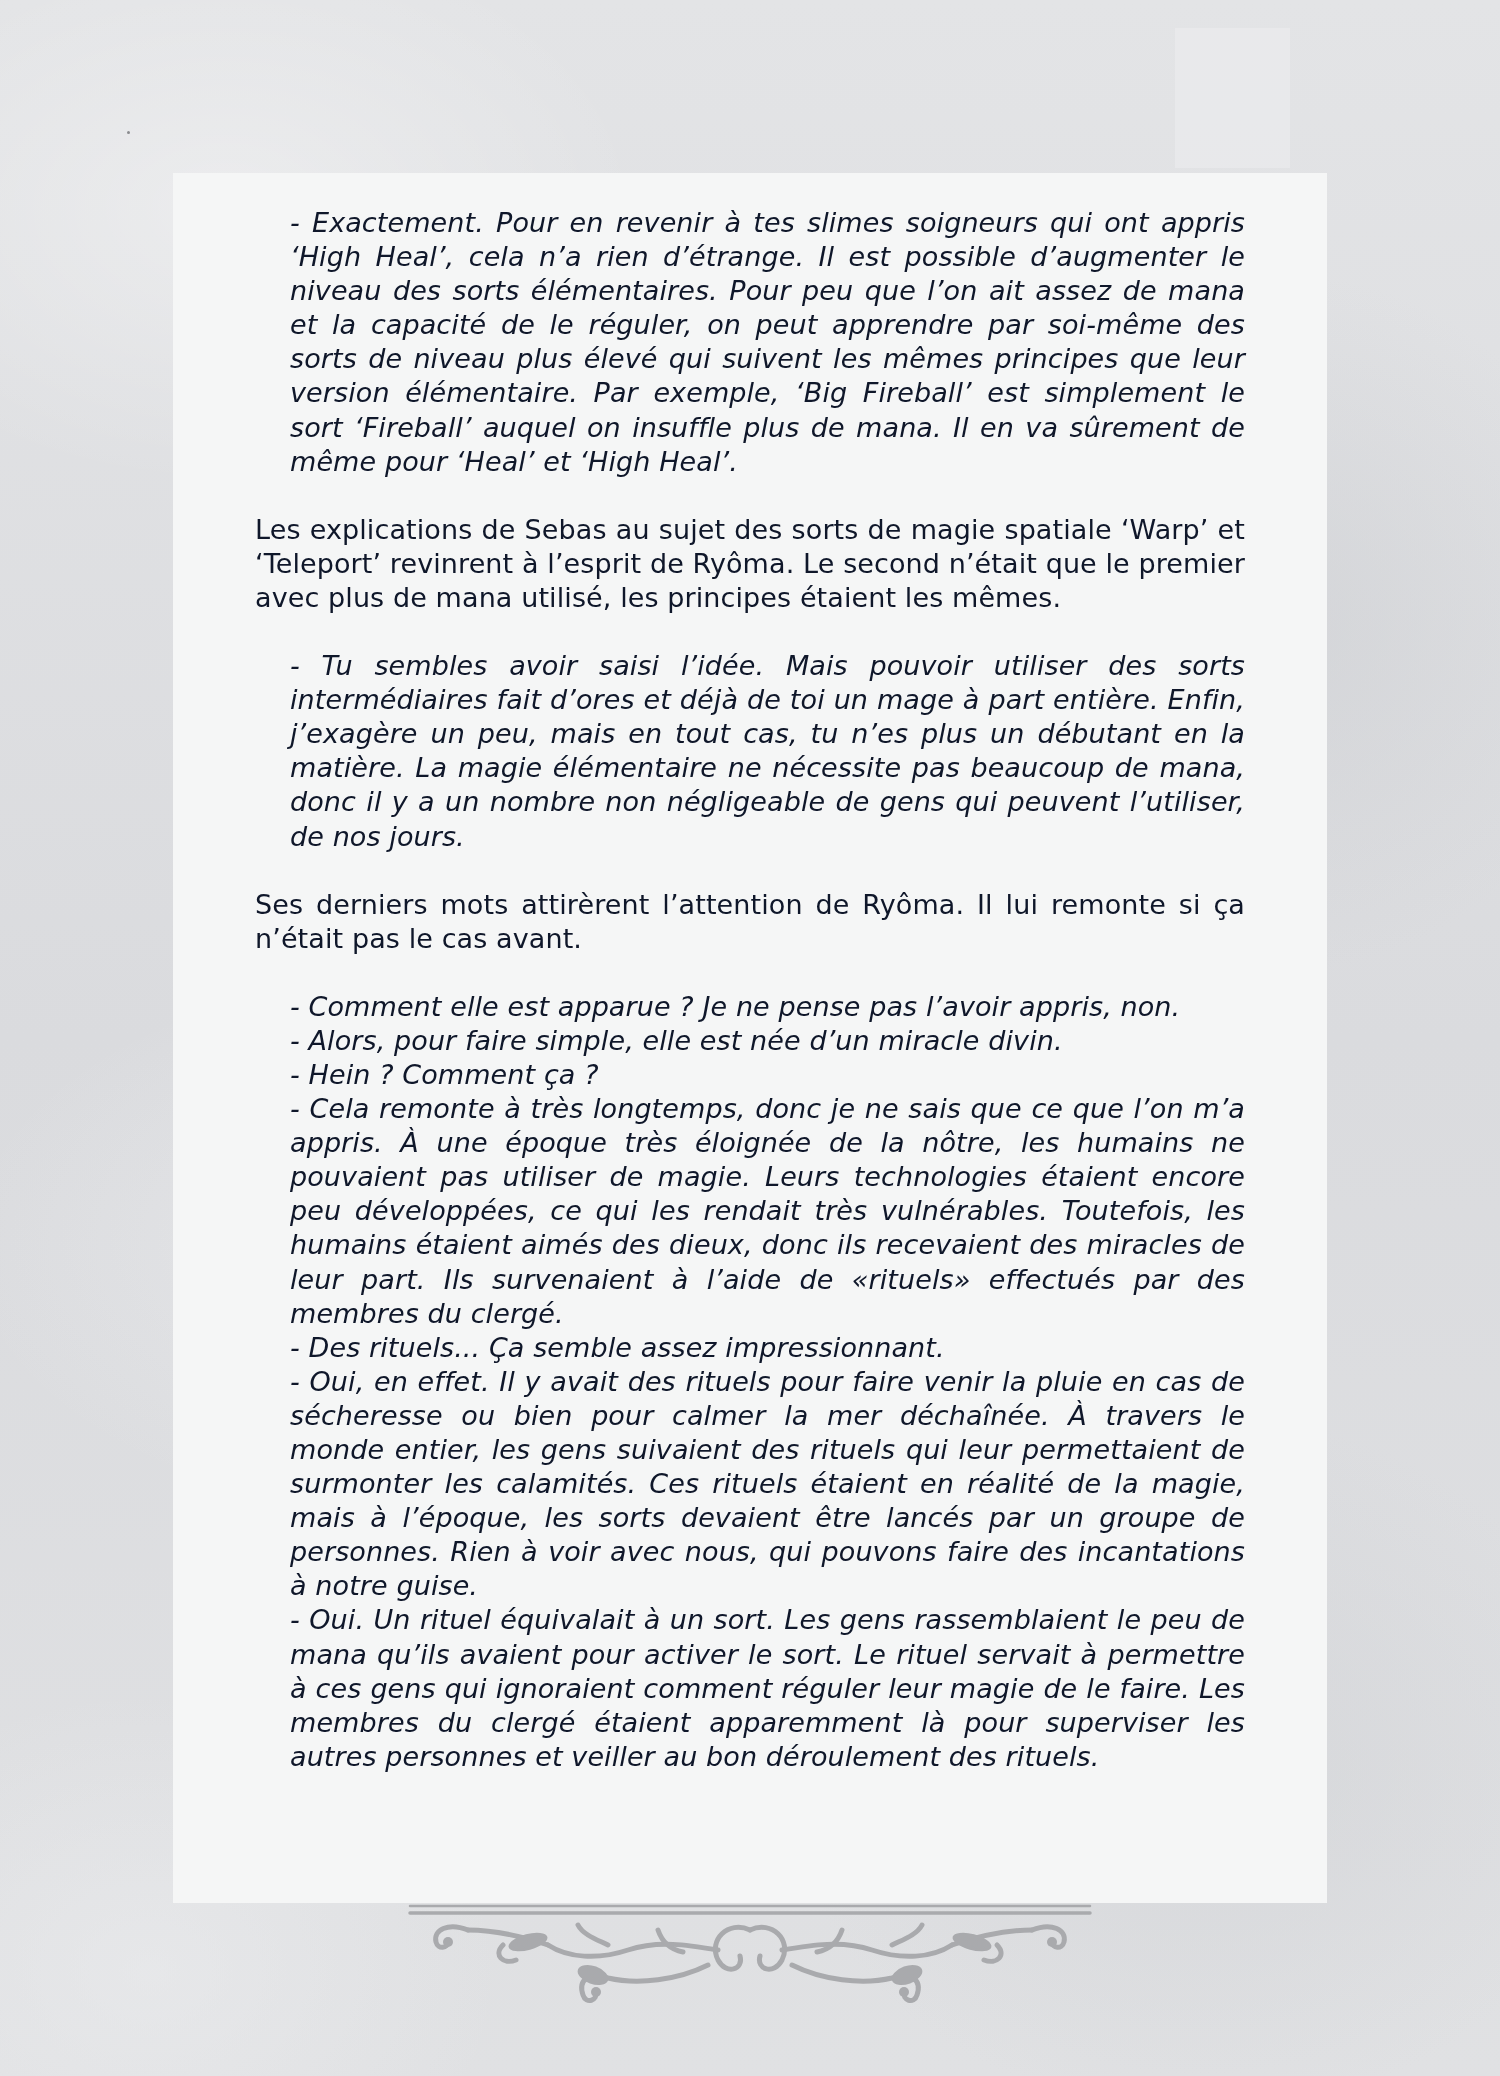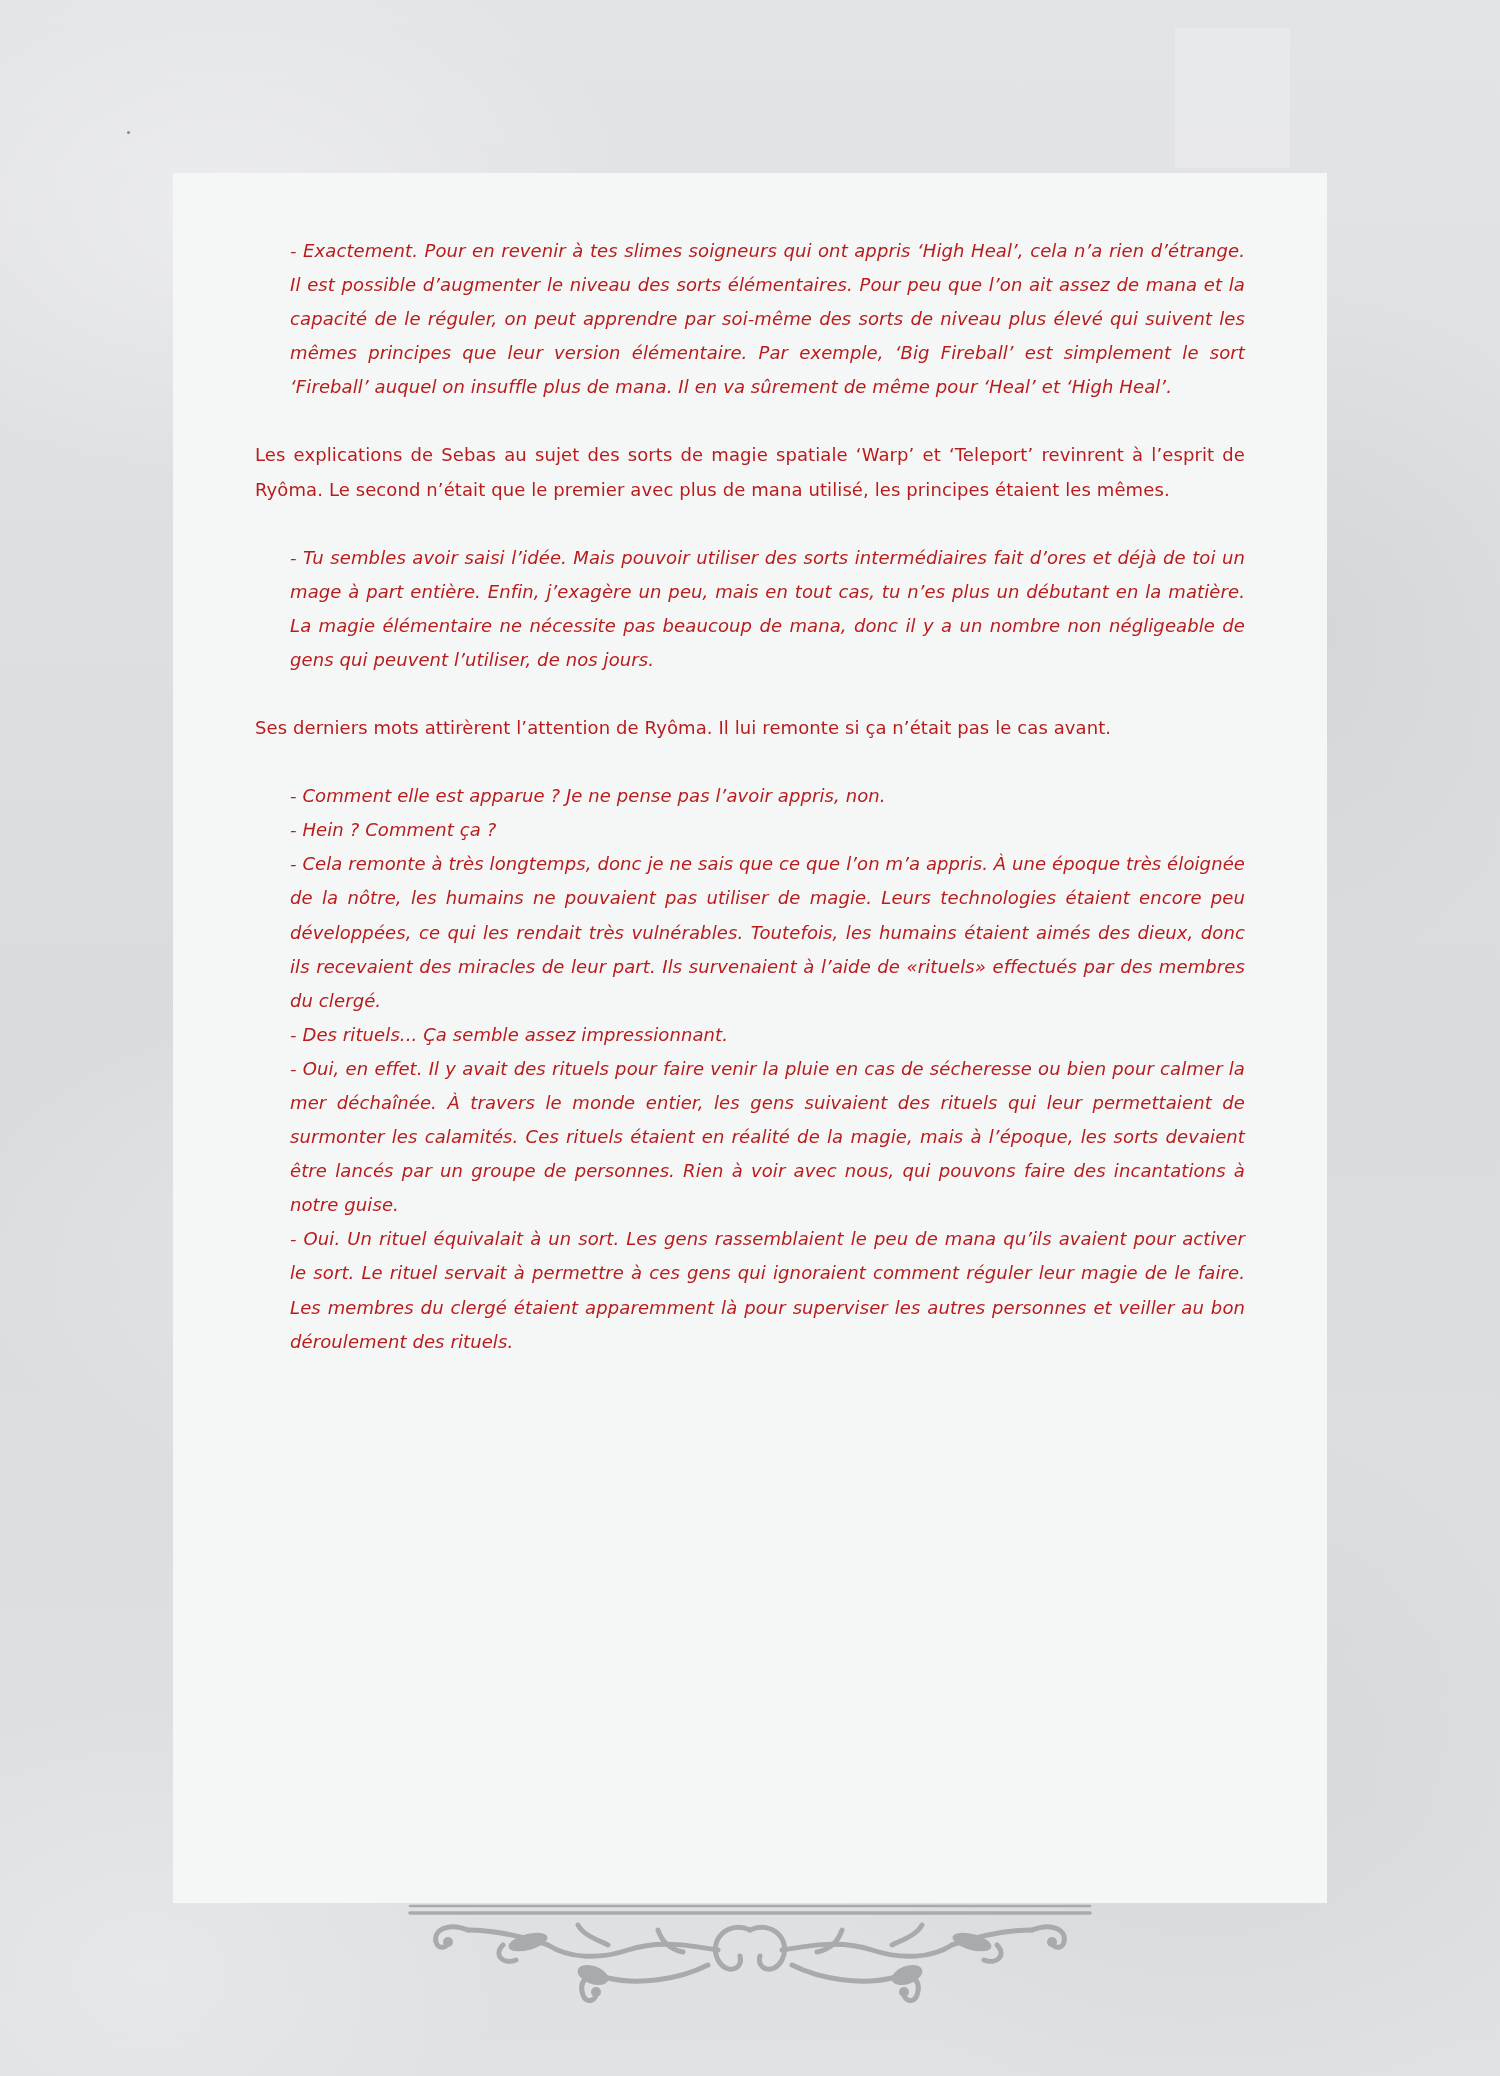--- a/index.html
+++ b/index.html
@@ -36,10 +36,10 @@
     }
     .content {
       position: absolute;
-      left: 255px; top: 234px;
+      left: 255px; top: 206px;
       width: 990px;
-      color: #b91c1c;
-      font-size: 18px;
+      color: #0f172a;
+      font-size: 27px;
       line-height: 34.1px;
     }
     .dialogue {

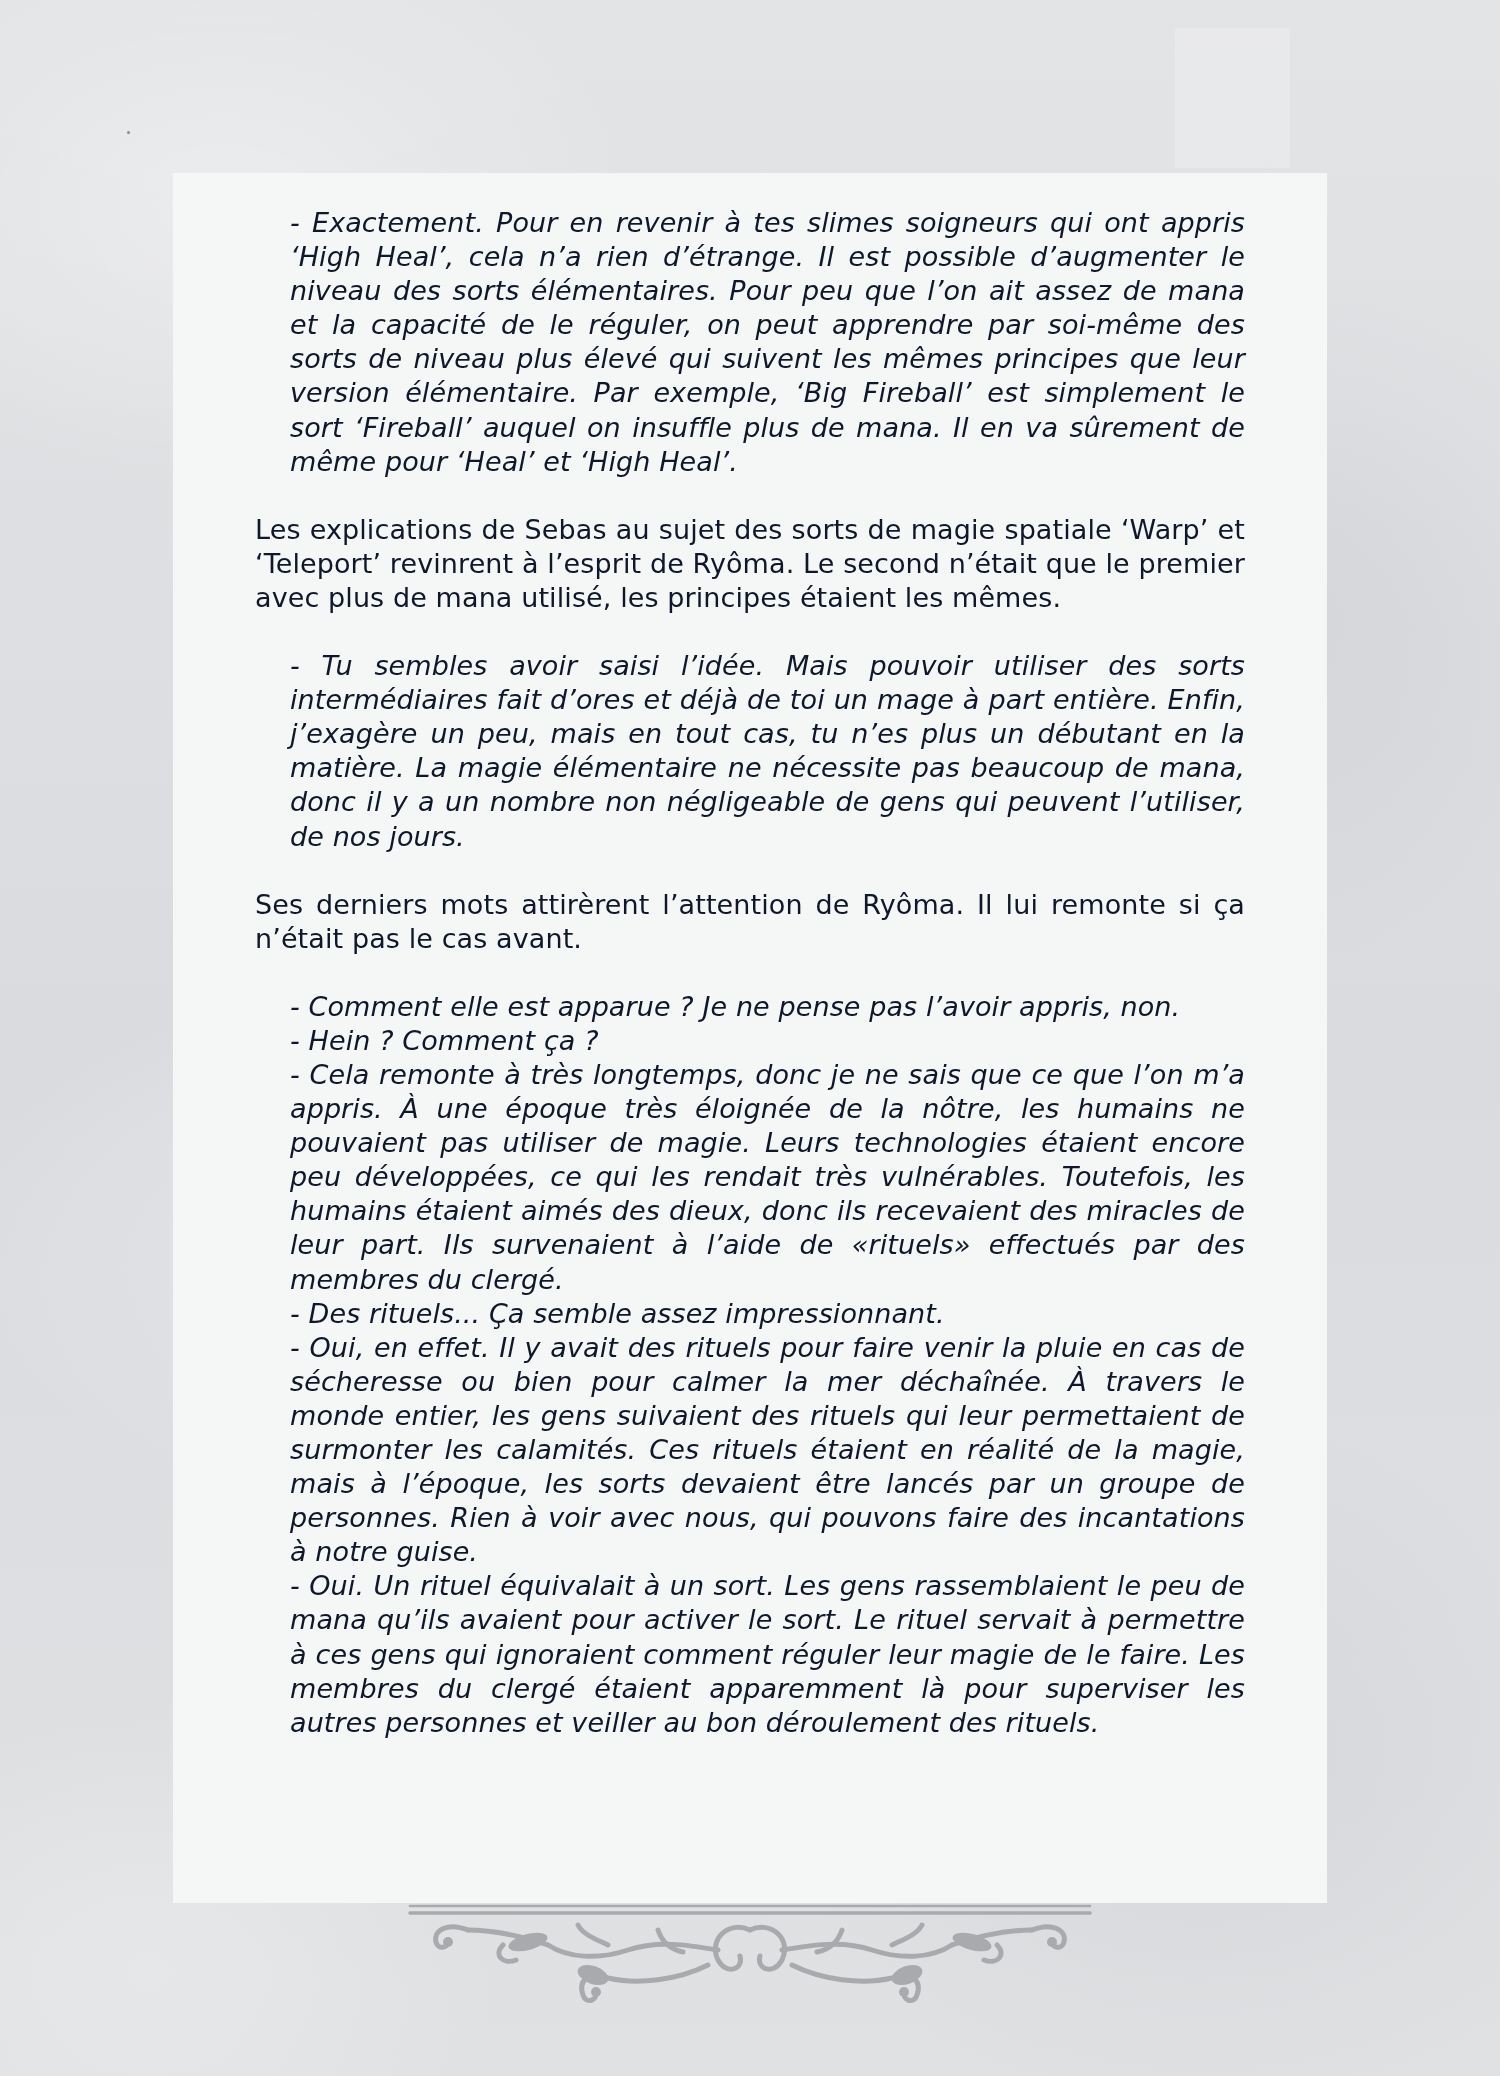--- a/index.html
+++ b/index.html
@@ -85,6 +85,7 @@
   <div class="gap"></div>
   <p class="dialogue">
     <span class="line">- Comment elle est apparue ? Je ne pense pas l’avoir appris, non.</span>
+    <span class="line">- Alors, pour faire simple, elle est née d’un miracle divin.</span>
     <span class="line">- Hein ? Comment ça ?</span>
     <span class="line">- Cela remonte à très longtemps, donc je ne sais que ce que l’on m’a appris. À une époque très éloignée de la nôtre, les humains ne pouvaient pas utiliser de magie. Leurs technologies étaient encore peu développées, ce qui les rendait très vulnérables. Toutefois, les humains étaient aimés des dieux, donc ils recevaient des miracles de leur part. Ils survenaient à l’aide de «rituels» effectués par des membres du clergé.</span>
     <span class="line">- Des rituels... Ça semble assez impressionnant.</span>

